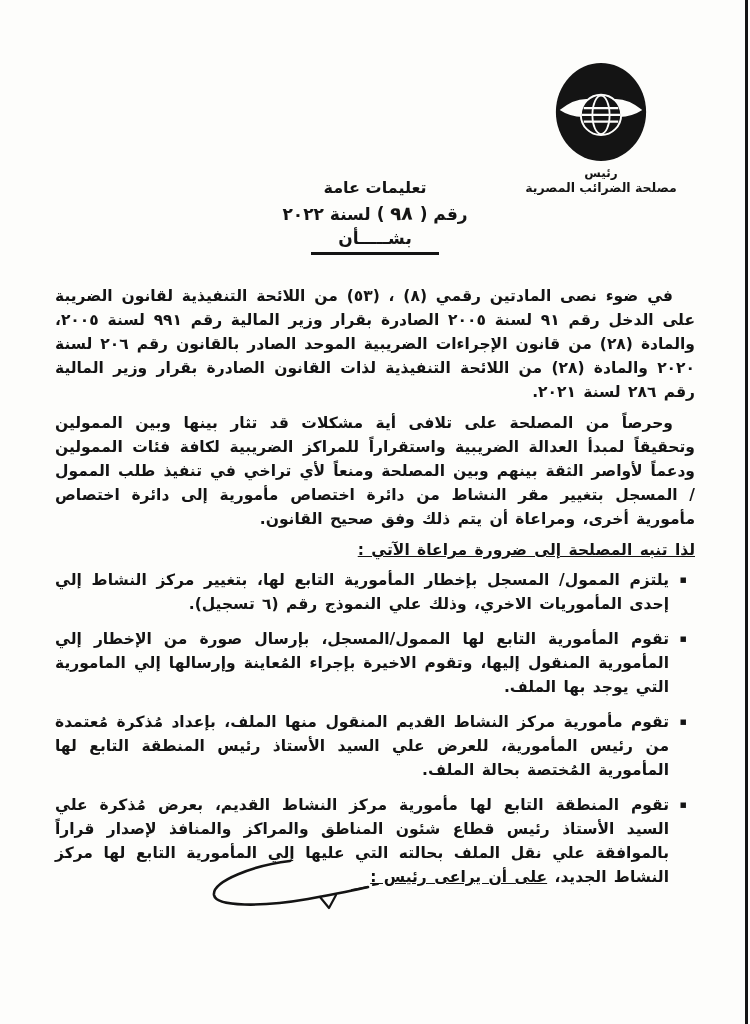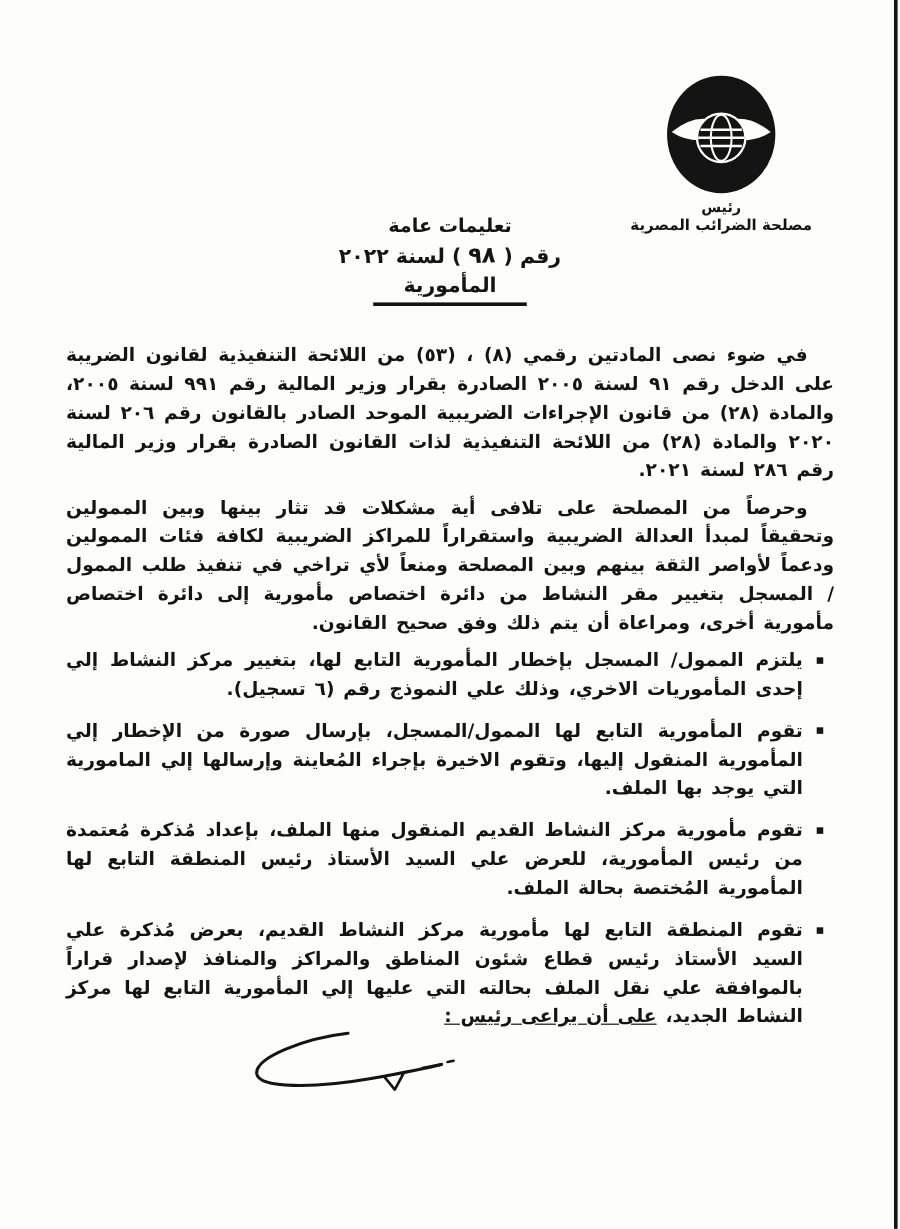--- a/index.html
+++ b/index.html
@@ -168,7 +168,7 @@
 <div class="title-block">
   <div class="title-main">تعليمات عامة</div>
   <div class="title-number"><span>رقم (</span><span class="hand-number">٩٨</span><span>) لسنة ٢٠٢٢</span></div>
-  <div class="title-regarding">المأمورية</div>
+  <div class="title-regarding">بشـــــأن</div>
   <div class="subject-underline"></div>
 </div>
 

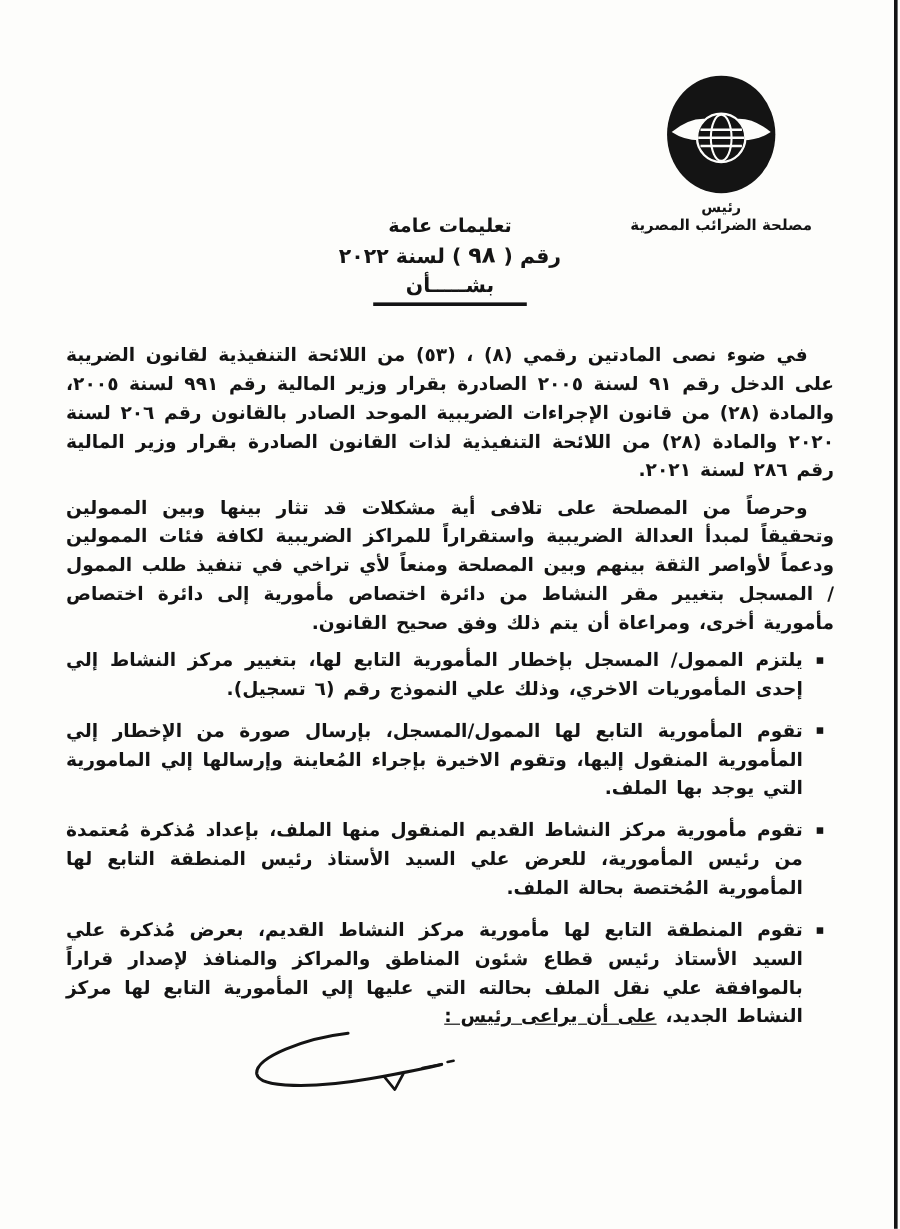--- a/index.html
+++ b/index.html
@@ -175,6 +175,7 @@
 <div class="doc-body">
   <p>في ضوء نصى المادتين رقمي (٨) ، (٥٣) من اللائحة التنفيذية لقانون الضريبة على الدخل رقم ٩١ لسنة ٢٠٠٥ الصادرة بقرار وزير المالية رقم ٩٩١ لسنة ٢٠٠٥، والمادة (٢٨) من قانون الإجراءات الضريبية الموحد الصادر بالقانون رقم ٢٠٦ لسنة ٢٠٢٠ والمادة (٢٨) من اللائحة التنفيذية لذات القانون الصادرة بقرار وزير المالية رقم ٢٨٦ لسنة ٢٠٢١.</p>
   <p>وحرصاً من المصلحة على تلافى أية مشكلات قد تثار بينها وبين الممولين وتحقيقاً لمبدأ العدالة الضريبية واستقراراً للمراكز الضريبية لكافة فئات الممولين ودعماً لأواصر الثقة بينهم وبين المصلحة ومنعاً لأي تراخي في تنفيذ طلب الممول / المسجل بتغيير مقر النشاط من دائرة اختصاص مأمورية إلى دائرة اختصاص مأمورية أخرى، ومراعاة أن يتم ذلك وفق صحيح القانون.</p>
+  <div class="list-intro">لذا تنبه المصلحة إلى ضرورة مراعاة الآتي :</div>
   <ul class="bullet-list">
     <li>
       <span class="bullet">▪</span>

